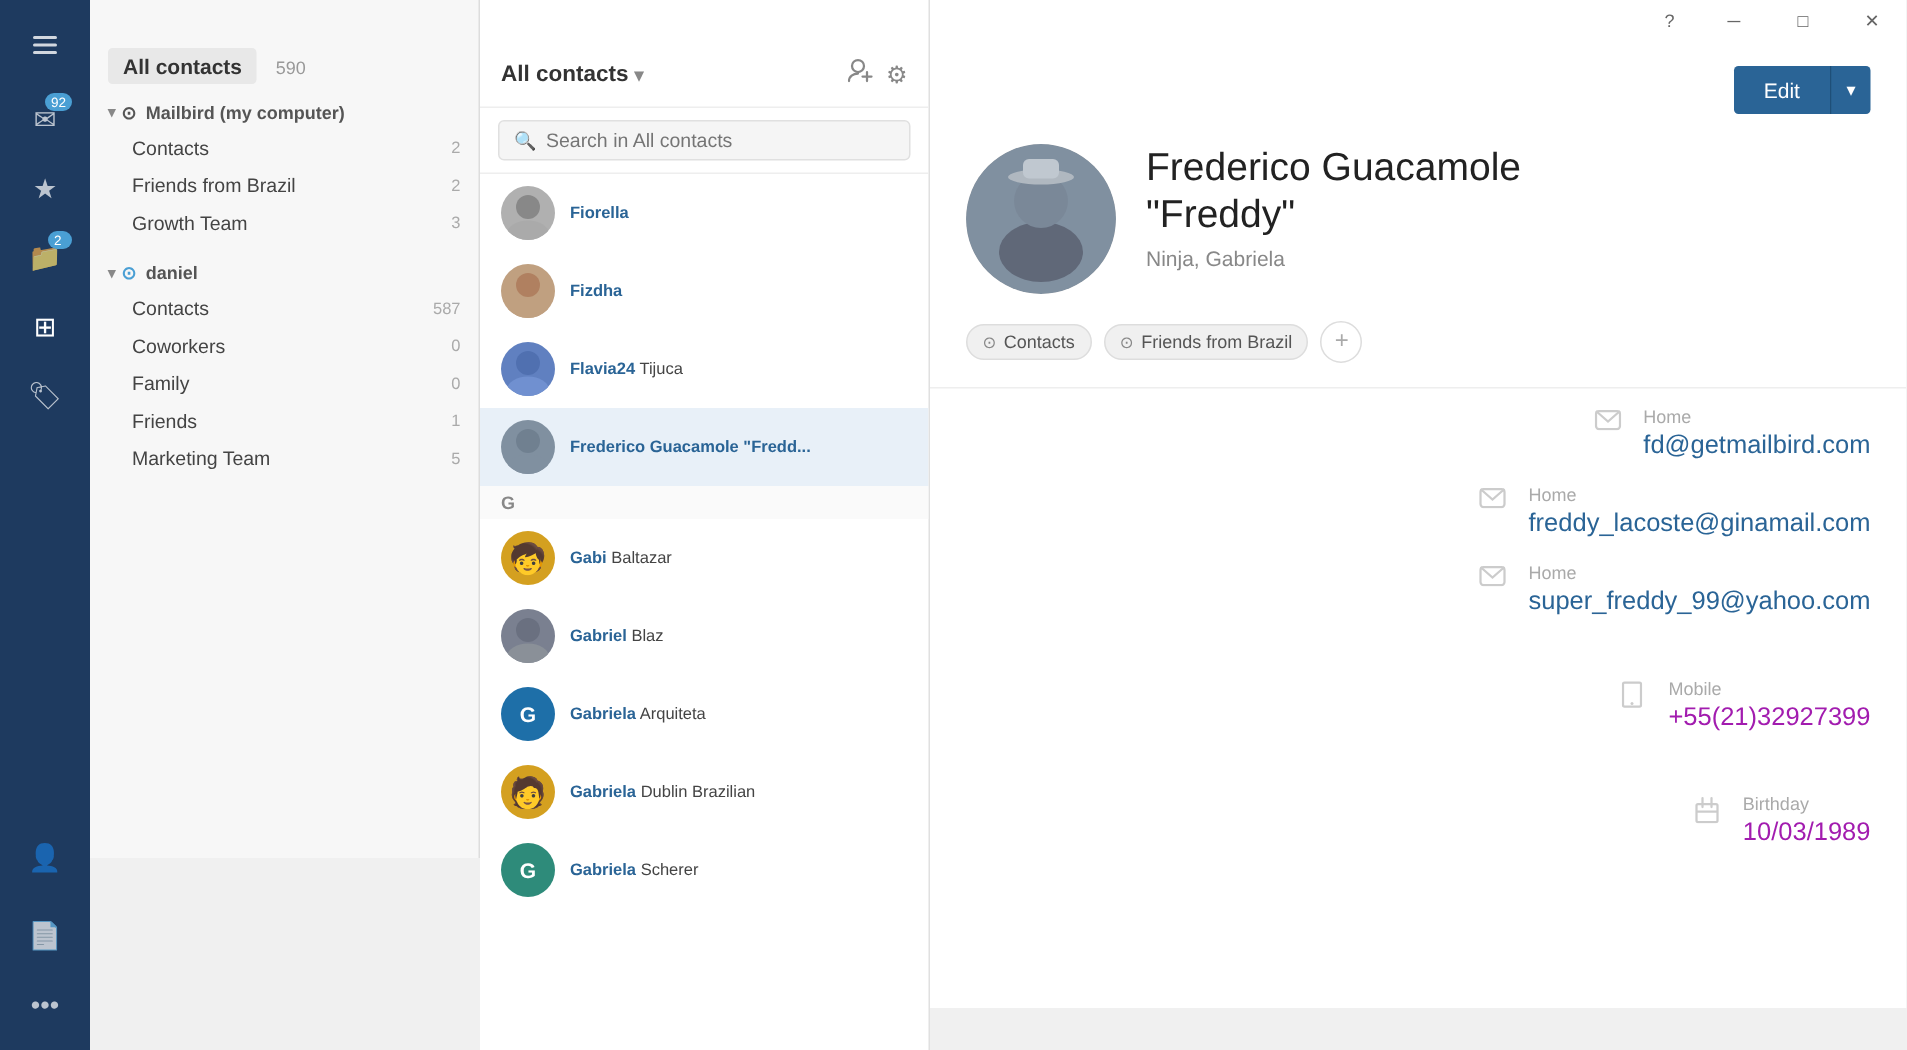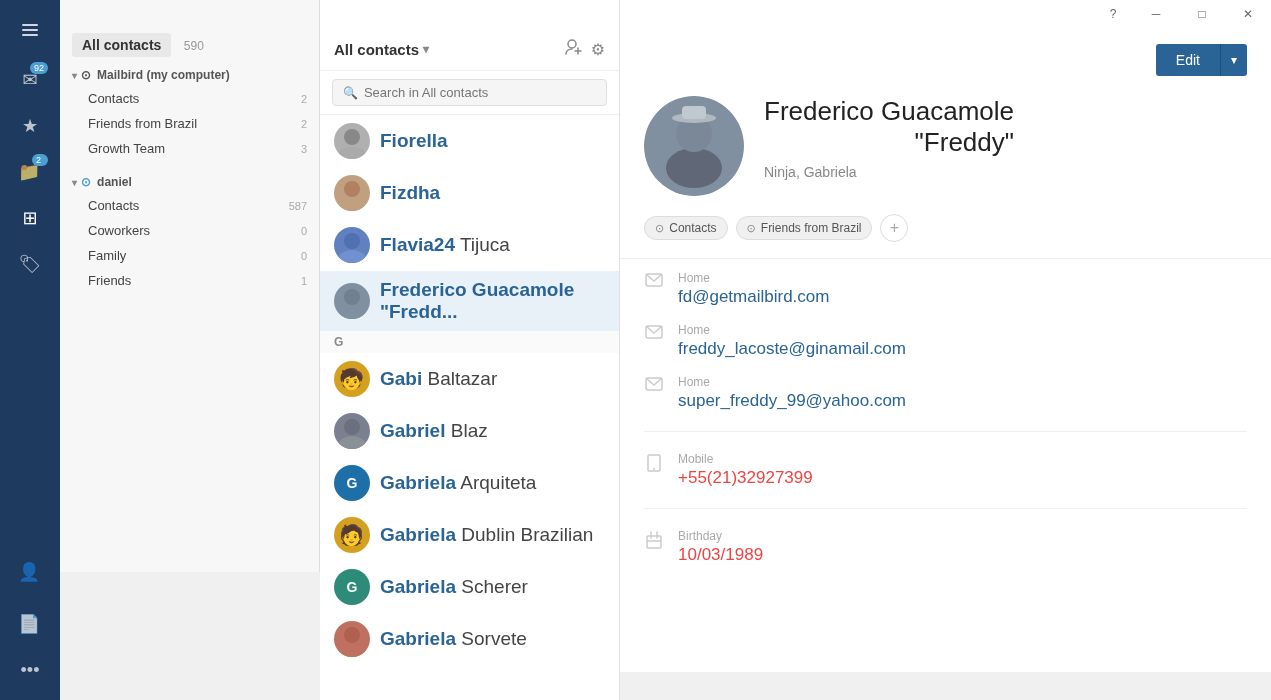--- a/index.html
+++ b/index.html
@@ -134,7 +134,7 @@
     }
     .profile-avatar svg { width: 100px; height: 100px; }
     .profile-info { display: flex; flex-direction: column; }
-    .profile-name { font-size: 26px; font-weight: 400; color: #222; line-height: 1.2; text-align: right; }
+    .profile-name { font-size: 26px; font-weight: 400; color: #222; line-height: 1.2; }
     .profile-title { font-size: 14px; color: #888; margin-top: 6px; }
 
     .group-tags {

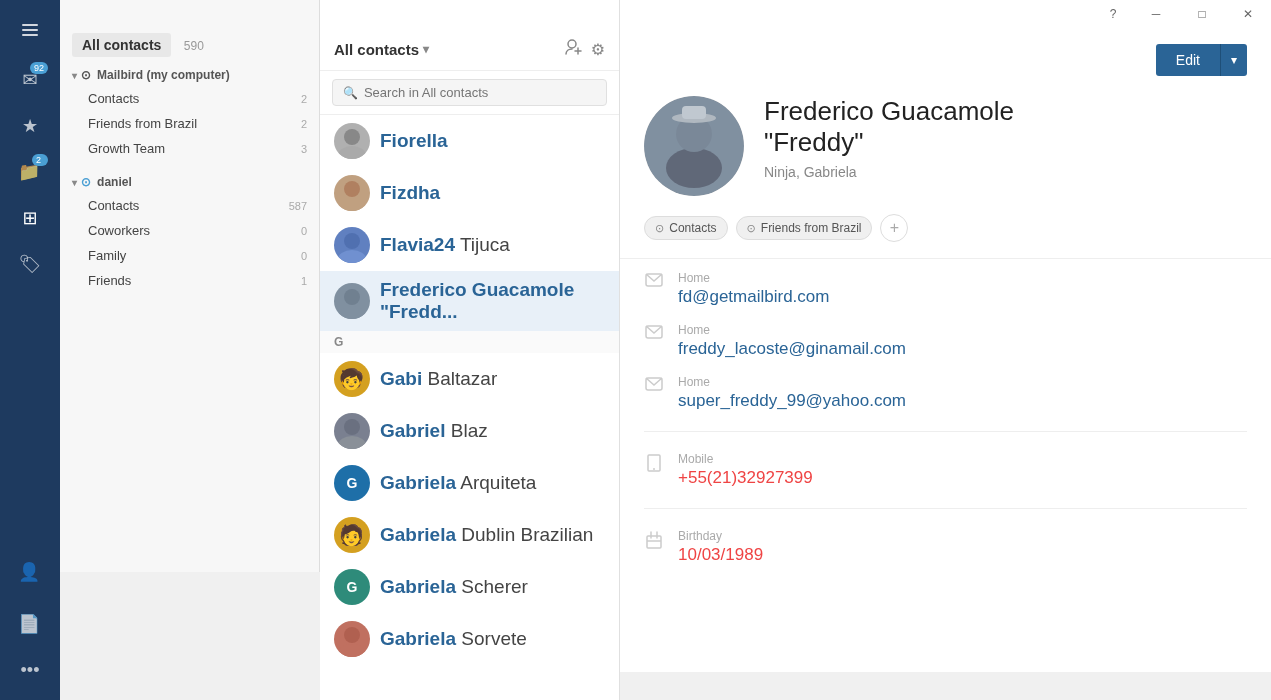--- a/index.html
+++ b/index.html
@@ -104,7 +104,7 @@
       display: flex; align-items: center; justify-content: center; font-size: 14px; font-weight: 600;
       color: white;
     }
-    .contact-name { font-size: 19px; }
+    .contact-name { font-size: 11px; }
     .contact-name .first { font-weight: 600; color: #2a6496; }
     .contact-name .last { color: #444; }
 

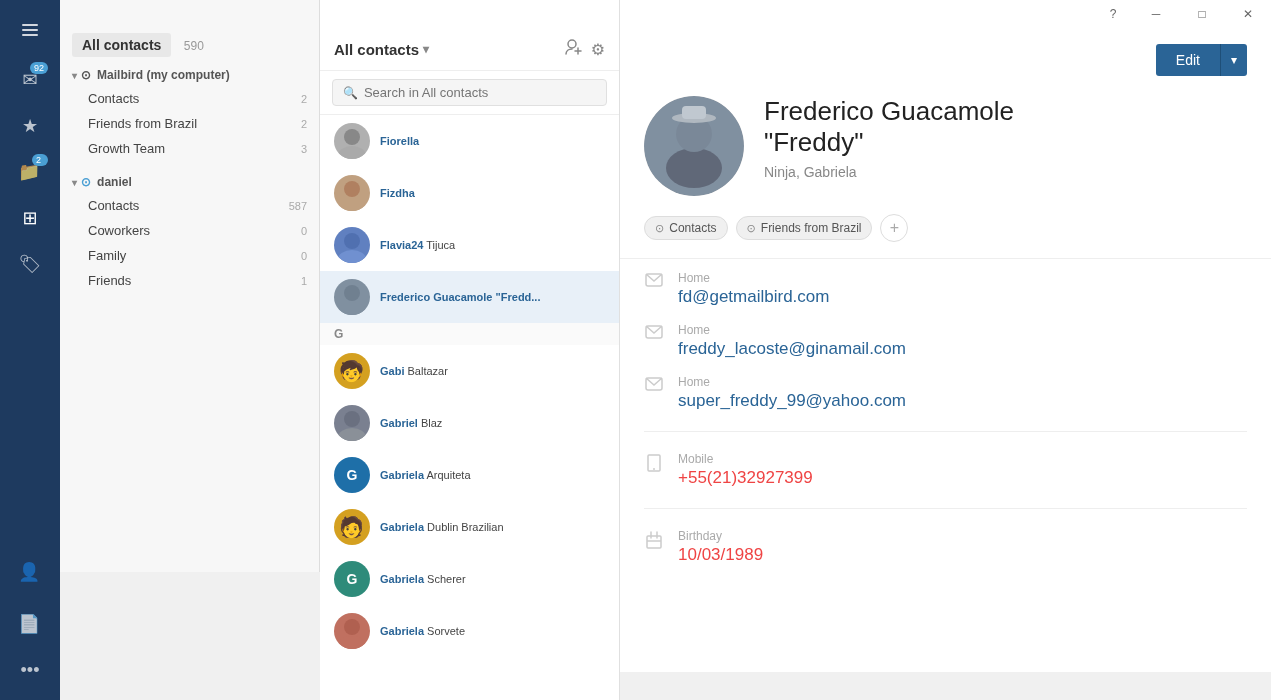--- a/index.html
+++ b/index.html
@@ -151,7 +151,7 @@
       display: flex; align-items: center; justify-content: center; color: #aaa; cursor: pointer; font-size: 16px;
     }
 
-    .detail-fields { padding: 12px 24px; display: flex; flex-direction: column; gap: 16px; }
+    .detail-fields { padding: 12px 24px; display: flex; flex-direction: column; gap: 16px; align-items: flex-end; }
     .field-row { display: flex; align-items: flex-start; gap: 14px; }
     .field-icon { color: #bbb; font-size: 16px; margin-top: 2px; flex-shrink: 0; width: 20px; text-align: center; }
     .field-content { display: flex; flex-direction: column; gap: 2px; }

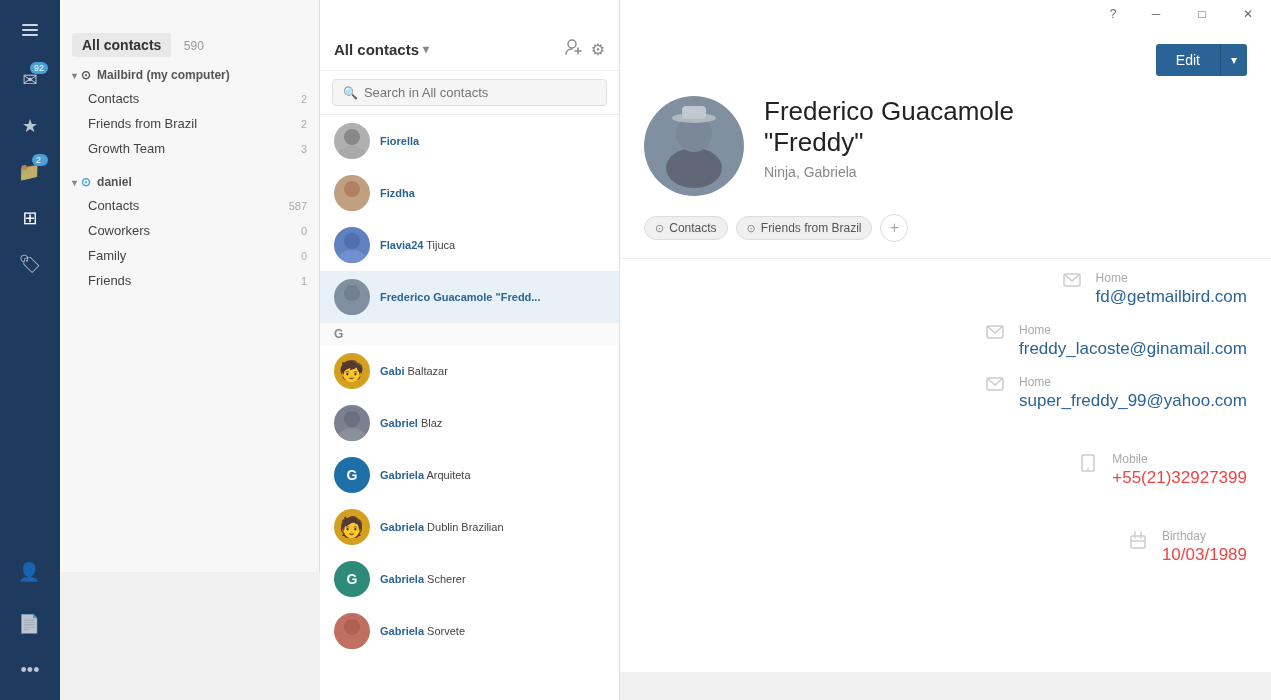--- a/index.html
+++ b/index.html
@@ -267,6 +267,10 @@
   <div class="group-item">
     <span>Friends</span>
     <span class="count">1</span>
+  </div>
+  <div class="group-item">
+    <span>Marketing Team</span>
+    <span class="count">5</span>
   </div>
 </div>
 

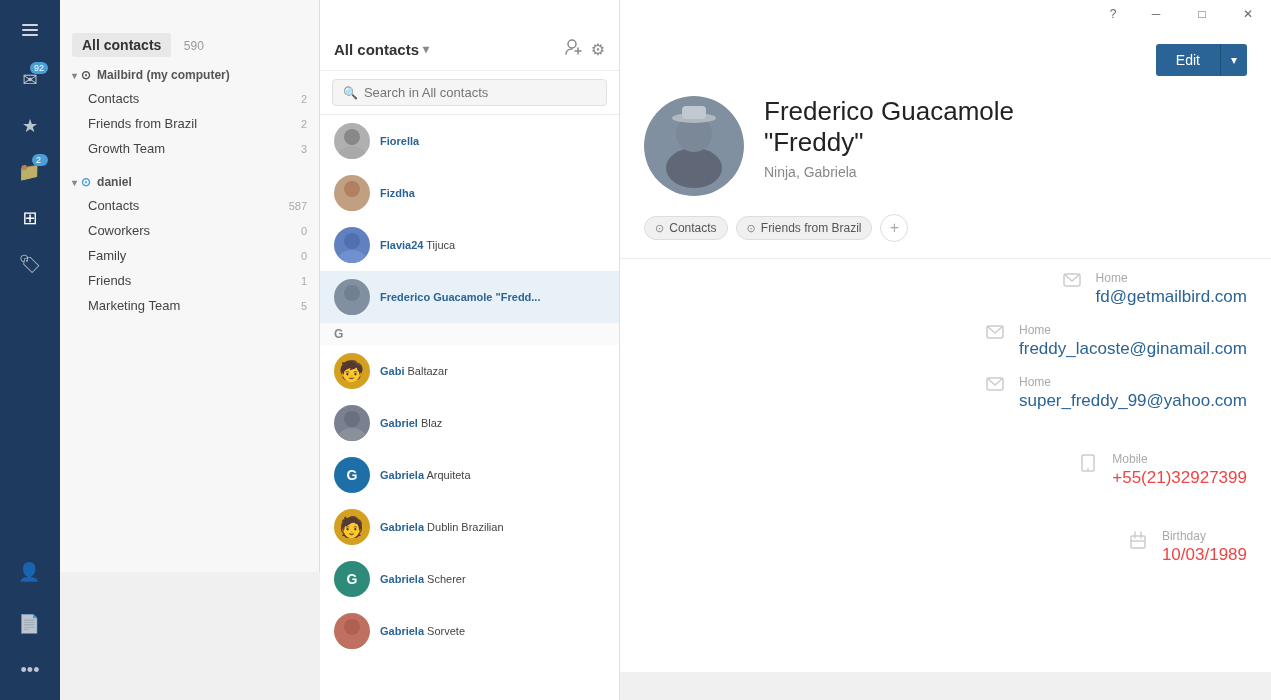--- a/index.html
+++ b/index.html
@@ -157,7 +157,7 @@
     .field-content { display: flex; flex-direction: column; gap: 2px; }
     .field-label { font-size: 12px; color: #aaa; }
     .field-value { font-size: 17px; color: #2a6496; }
-    .field-value.dark { color: #ef4444; }
+    .field-value.dark { color: #a21caf; }
 
     
     .contacts-scroll::-webkit-scrollbar { width: 6px; }

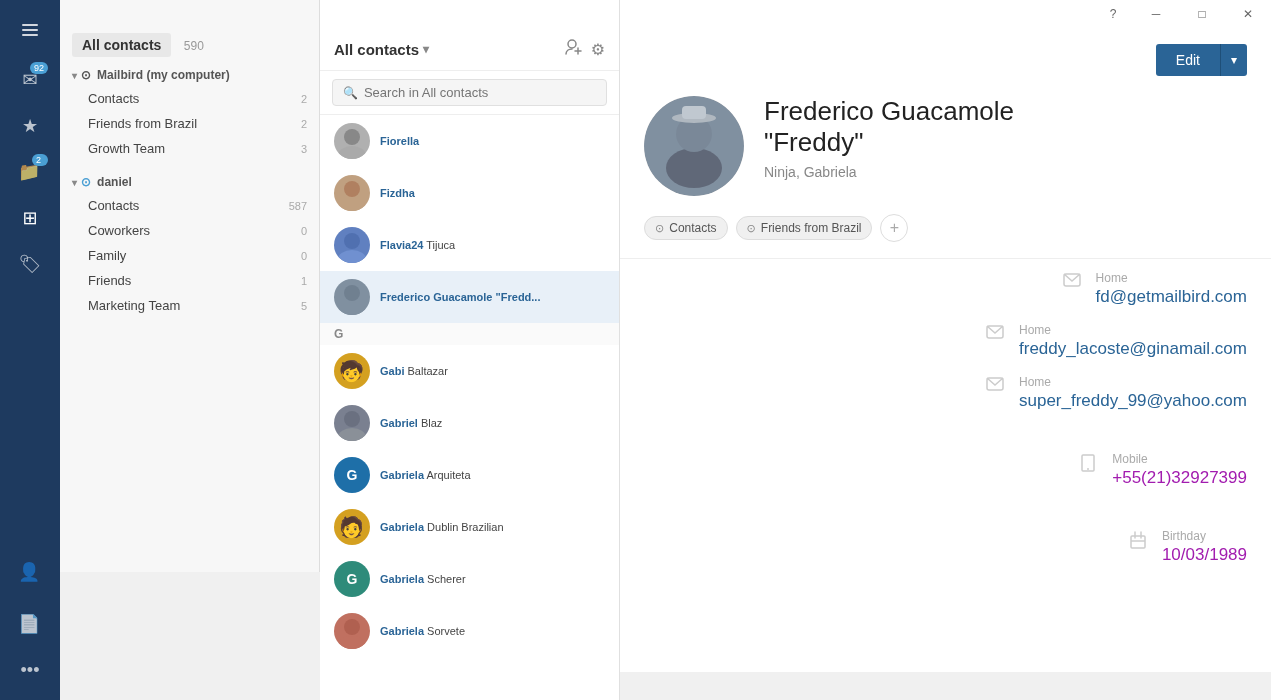--- a/index.html
+++ b/index.html
@@ -388,18 +388,6 @@
       <div class="contact-name">
         <span class="first">Gabriela</span>
         <span class="last"> Scherer</span>
-      </div>
-    </div>
-    <div class="contact-row">
-      <div class="contact-avatar" style="background:#c07060;">
-        <svg viewBox="0 0 36 36" width="36" height="36">
-            <circle cx="18" cy="14" r="8" fill="#b06050"></circle>
-            <ellipse cx="18" cy="32" rx="14" ry="9" fill="#c07060"></ellipse>
-          </svg>
-      </div>
-      <div class="contact-name">
-        <span class="first">Gabriela</span>
-        <span class="last"> Sorvete</span>
       </div>
     </div>
   </div>

